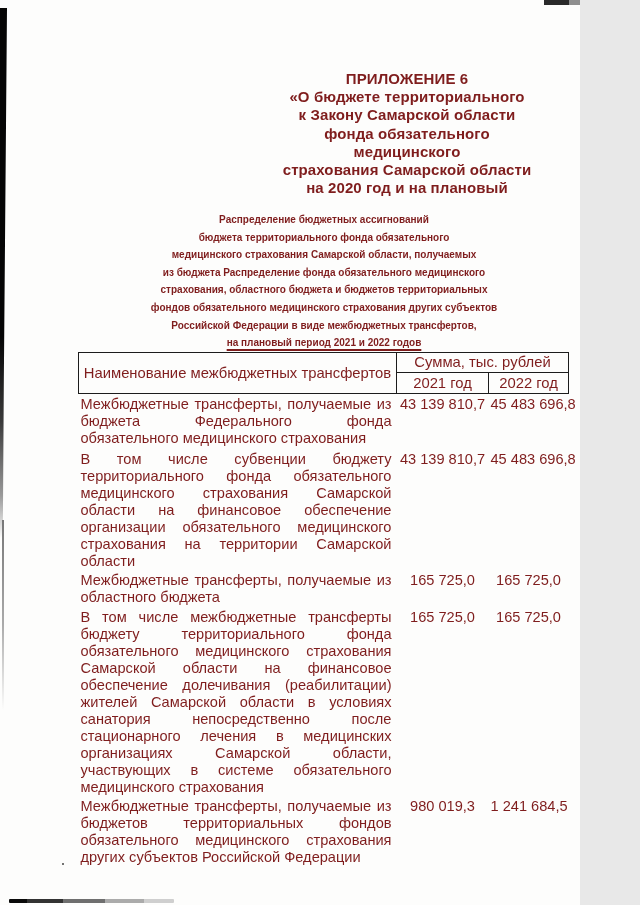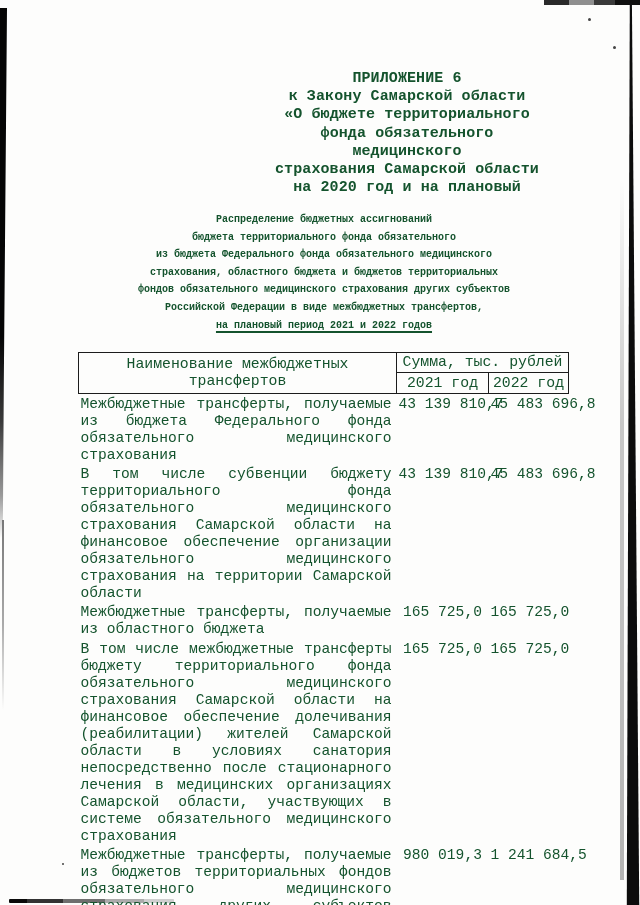--- a/index.html
+++ b/index.html
@@ -5,11 +5,11 @@
   html,body{margin:0;padding:0;background:#e8e8e8;}
   .page{
     position:relative;
-    width:640px;height:905px;
+    width:580px;height:905px;
     background:#fdfdfc;
     overflow:hidden;
-    font-family:Liberation Mono, monospace;
-    color:#14532d;
+    font-family:Liberation Sans, sans-serif;
+    color:#7f1d1d;
   }
 
   

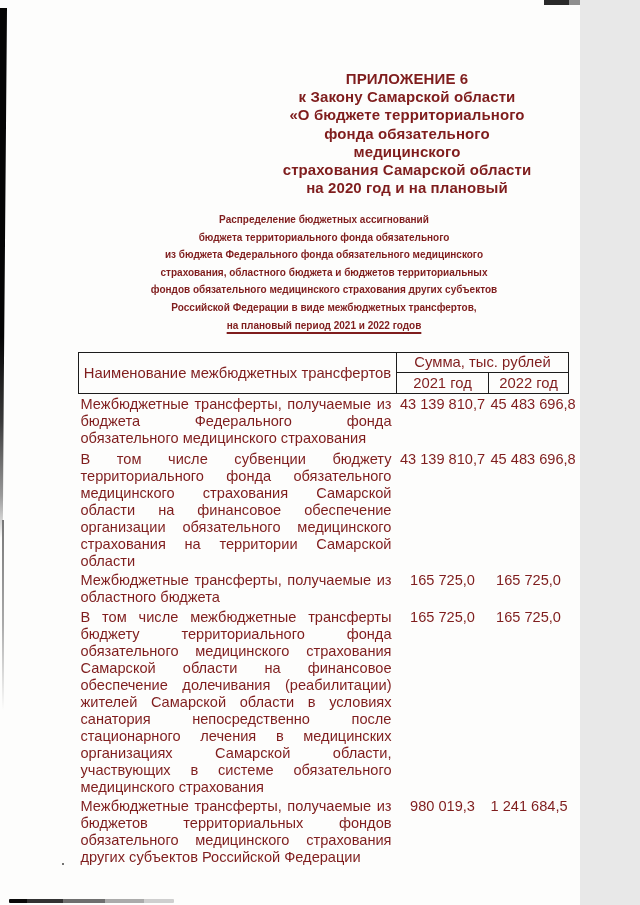--- a/index.html
+++ b/index.html
@@ -106,8 +106,8 @@
 
   <div class="appendix">
     <div>ПРИЛОЖЕНИЕ 6</div>
+    <div>«О бюджете территориального</div>
     <div>к Закону Самарской области</div>
-    <div>«О бюджете территориального</div>
     <div>фонда обязательного медицинского</div>
     <div>страхования Самарской области</div>
     <div>на 2020 год и на плановый</div>

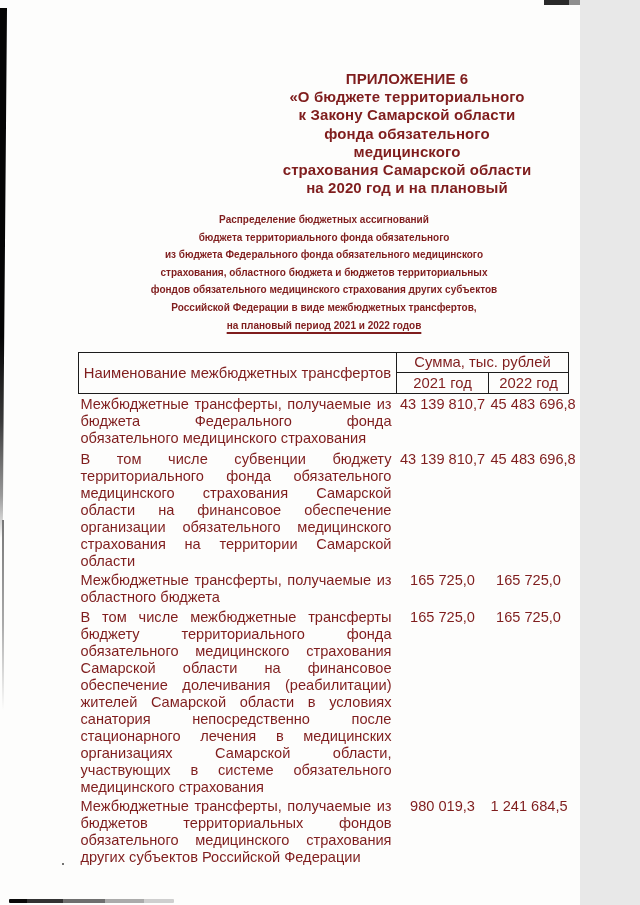--- a/index.html
+++ b/index.html
@@ -116,6 +116,7 @@
   <div class="doc-title">
     <div>Распределение бюджетных ассигнований</div>
     <div>бюджета территориального фонда обязательного</div>
+    <div>медицинского страхования Самарской области, получаемых</div>
     <div>из бюджета Федерального фонда обязательного медицинского</div>
     <div>страхования, областного бюджета и бюджетов территориальных</div>
     <div>фондов обязательного медицинского страхования других субъектов</div>

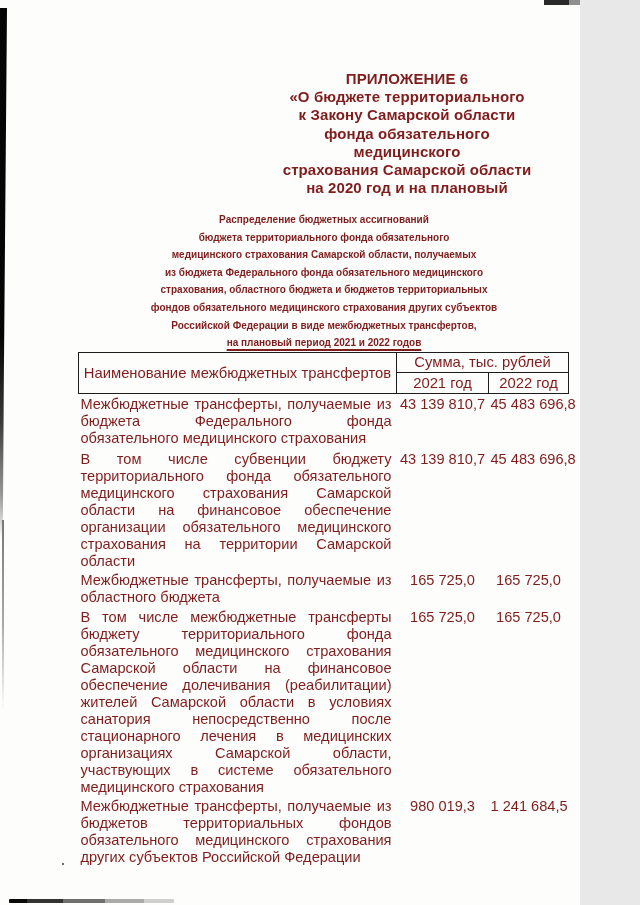--- a/index.html
+++ b/index.html
@@ -117,7 +117,7 @@
     <div>Распределение бюджетных ассигнований</div>
     <div>бюджета территориального фонда обязательного</div>
     <div>медицинского страхования Самарской области, получаемых</div>
-    <div>из бюджета Федерального фонда обязательного медицинского</div>
+    <div>из бюджета Распределение фонда обязательного медицинского</div>
     <div>страхования, областного бюджета и бюджетов территориальных</div>
     <div>фондов обязательного медицинского страхования других субъектов</div>
     <div>Российской Федерации в виде межбюджетных трансфертов,</div>

